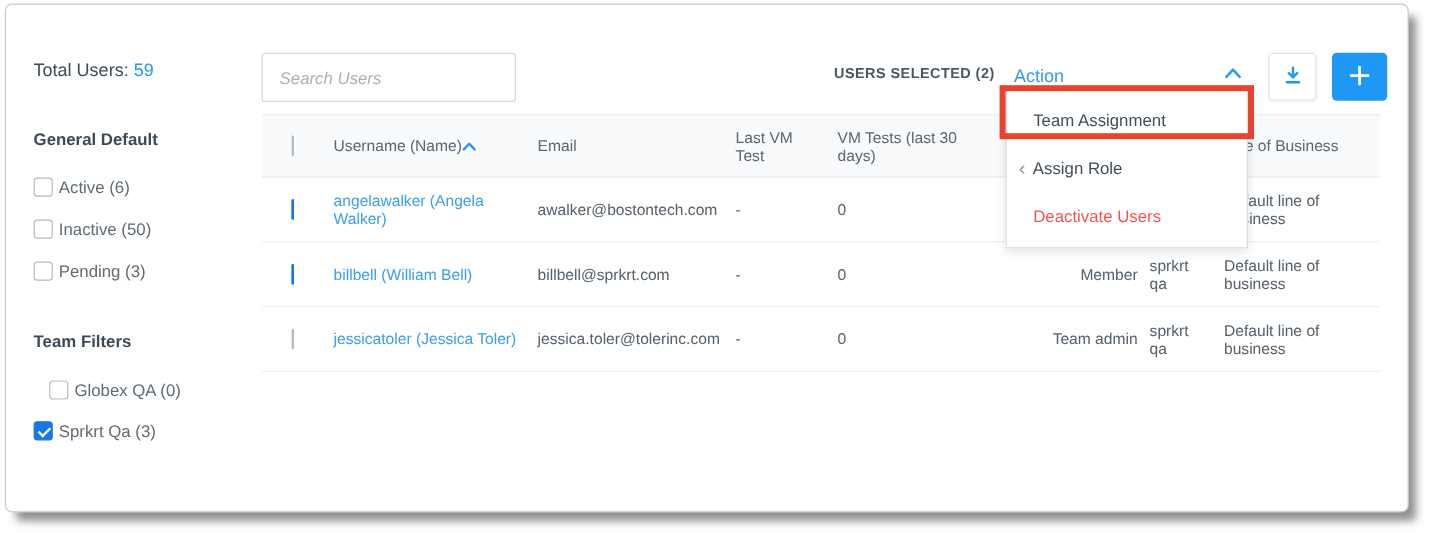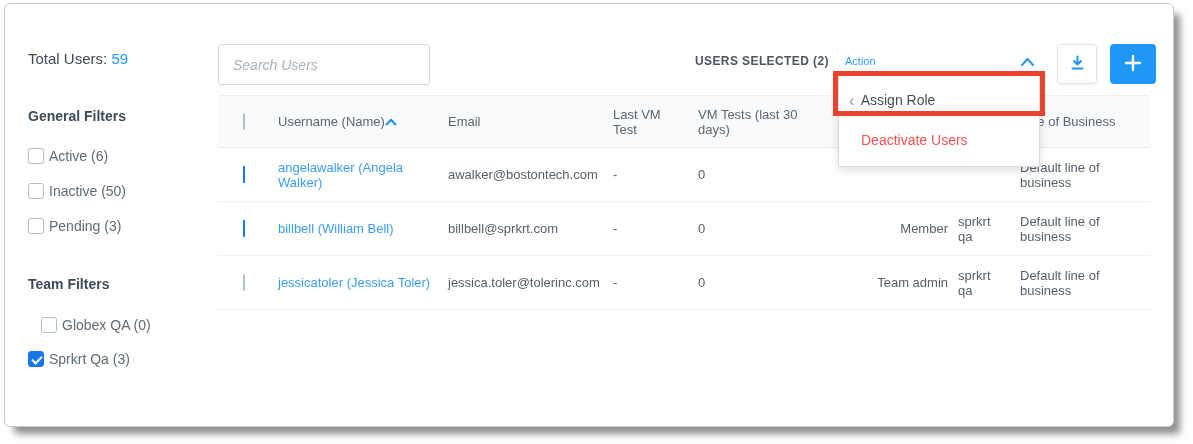--- a/index.html
+++ b/index.html
@@ -36,7 +36,7 @@
   .search::placeholder { color:#a9b1b9; font-style:italic; }
   .users-selected { position:absolute; left:477px; top:50px; font-size:12px; font-weight:700;
                     color:#4a5662; letter-spacing:0.4px; }
-  .action { position:absolute; left:627px; top:51px; font-size:11px; color:#2e9cf5; cursor:pointer;text-align:center; }
+  .action { position:absolute; left:627px; top:51px; font-size:15px; color:#2e9cf5; cursor:pointer;text-align:center; }
   .action-chev { position:absolute; left:802px; top:49px; cursor:pointer; }
   .btn-download { position:absolute; left:839px; top:40px; width:40px; height:40px; background:#fff;
                   border:1px solid #e2e5e8; border-radius:4px; box-shadow:0 1px 3px rgba(0,0,0,0.07);

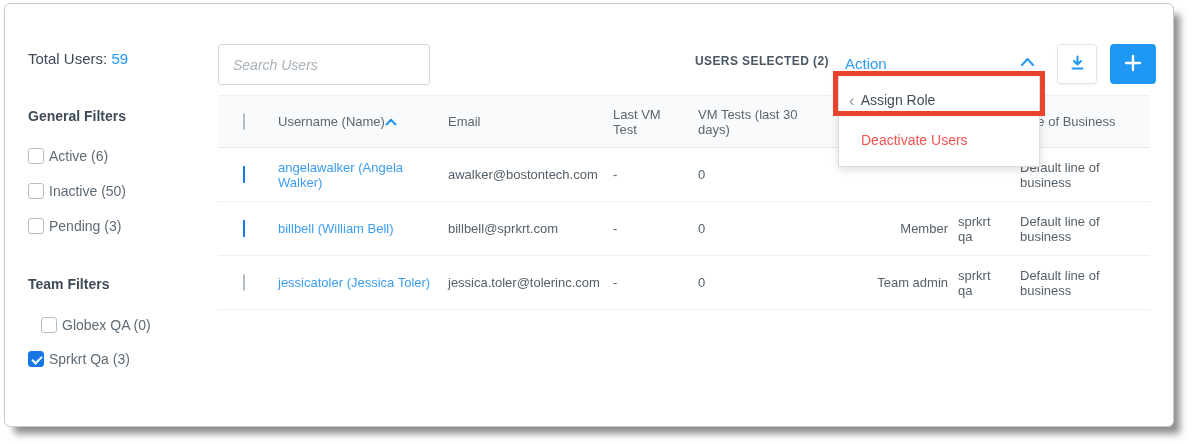--- a/index.html
+++ b/index.html
@@ -201,6 +201,7 @@
       </div>
 
       <div class="dropdown">
+        <div class="dd-item">Team Assignment</div>
         <div class="dd-item submenu">
           <span class="dd-chev">‹</span>
           <span>Assign Role</span>

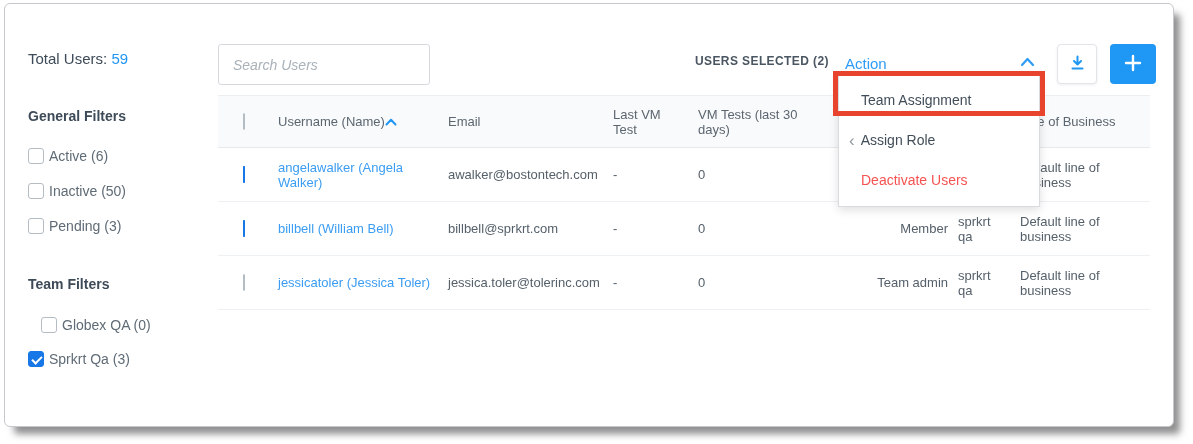--- a/index.html
+++ b/index.html
@@ -87,7 +87,7 @@
       </div>
 
       <div class="fg1">
-        <div class="filter-title">General Filters</div>
+        <div class="filter-title">General Default</div>
         <div class="filter-item fi-a">
           <span class="cb"></span>
           <span>Active (6)</span>

